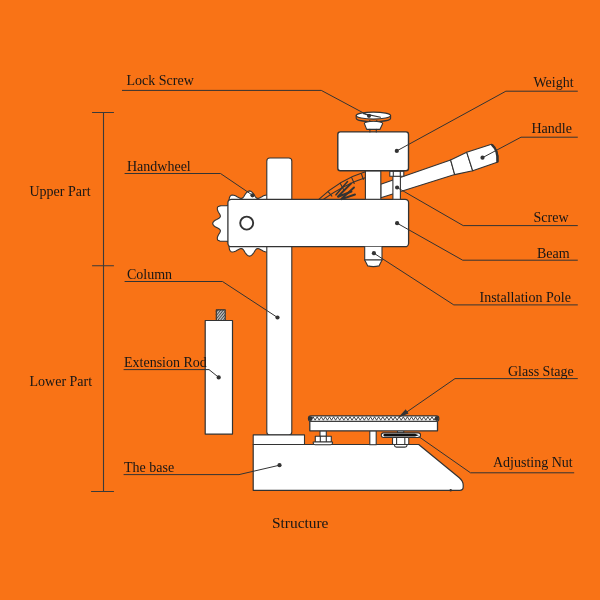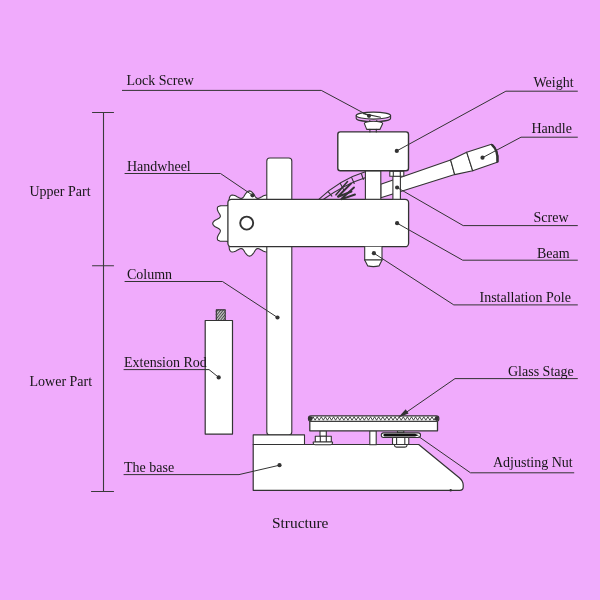--- a/index.html
+++ b/index.html
@@ -3,7 +3,7 @@
 <meta charset="utf-8">
 <style>
   html,body{margin:0;padding:0;background:#ffffff;}
-  .canvas{position:relative;width:600px;height:600px;background:#f0abfc;overflow:hidden;}
+  .canvas{position:relative;width:600px;height:600px;background:#f97316;overflow:hidden;}
   svg{display:block;}
   .lbl{font-family:"Liberation Serif","DejaVu Serif",serif;font-size:14px;fill:#161616;}
   .cap{font-family:"Liberation Serif","DejaVu Serif",serif;font-size:15.4px;fill:#161616;}

